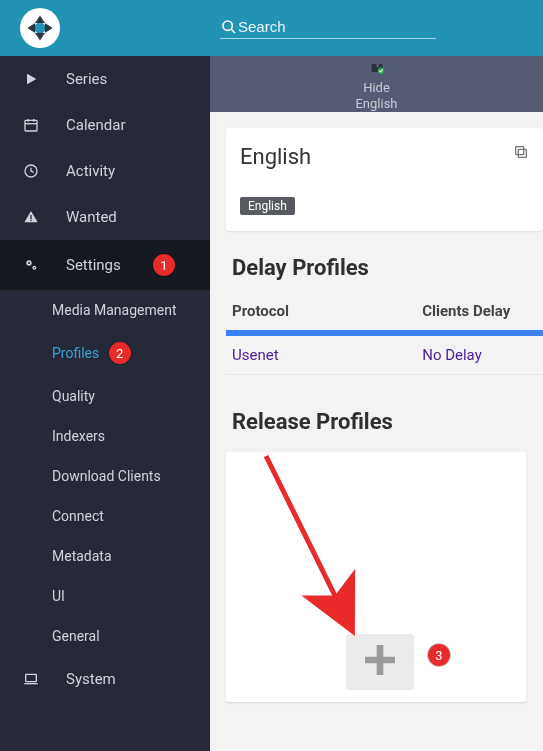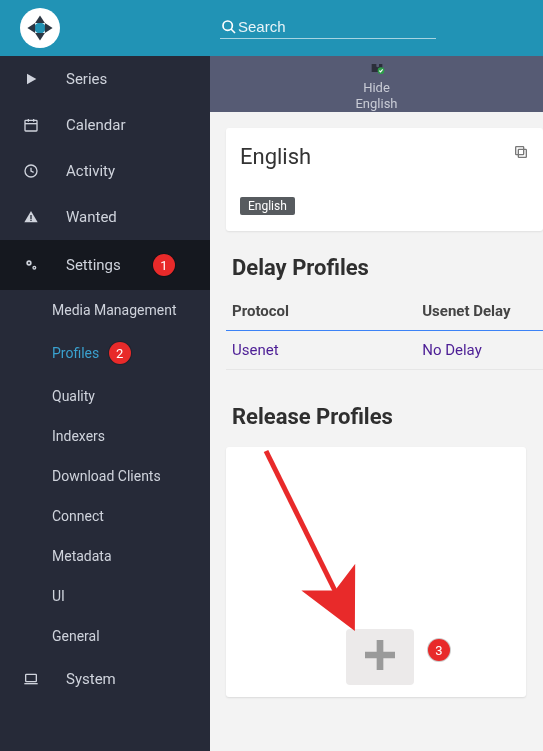--- a/index.html
+++ b/index.html
@@ -37,7 +37,7 @@
   .section-h { font-size: 22px; color: #2f2f2f; margin: 6px 0 14px 6px; }
 
   .delay-table { width: 100%; border-collapse: collapse; font-size: 15px; color: #444; }
-  .delay-table th { text-align: left; font-weight: 700; padding: 8px 6px 10px; border-bottom: 1px solid #3b82f6; }
+  .delay-table th { text-align: left; font-weight: 700; padding: 8px 6px 10px; border-bottom: 6px solid #3b82f6; }
   .delay-table td { padding: 10px 6px; border-bottom: 1px solid #e6e6e6; color: #4c1d95; }
 
   .release-card { background: #fff; border-radius: 3px; box-shadow: 0 1px 2px rgba(0,0,0,.1); margin: 18px 0 0 0; width: 300px; height: 250px; position: relative; }

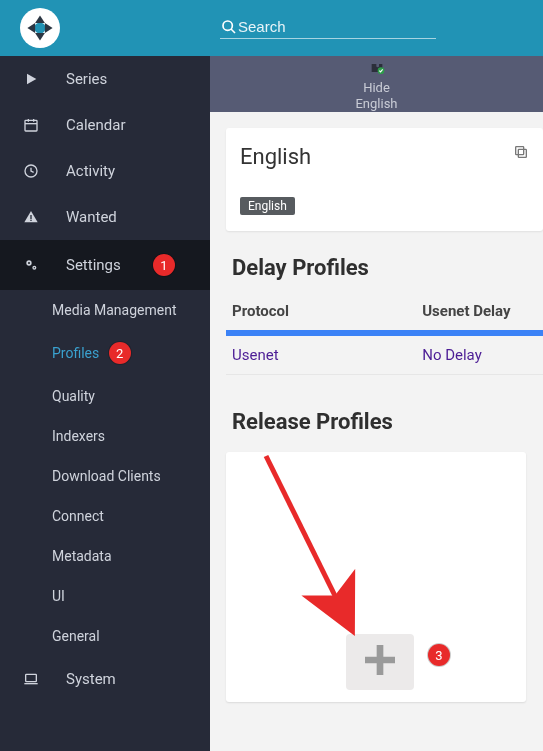--- a/index.html
+++ b/index.html
@@ -187,7 +187,7 @@
         <thead>
           <tr>
             <th style="width:60%;">Protocol</th>
-            <th>Usenet Delay</th>
+            <th>Clients Delay</th>
           </tr>
         </thead>
         <tbody>

